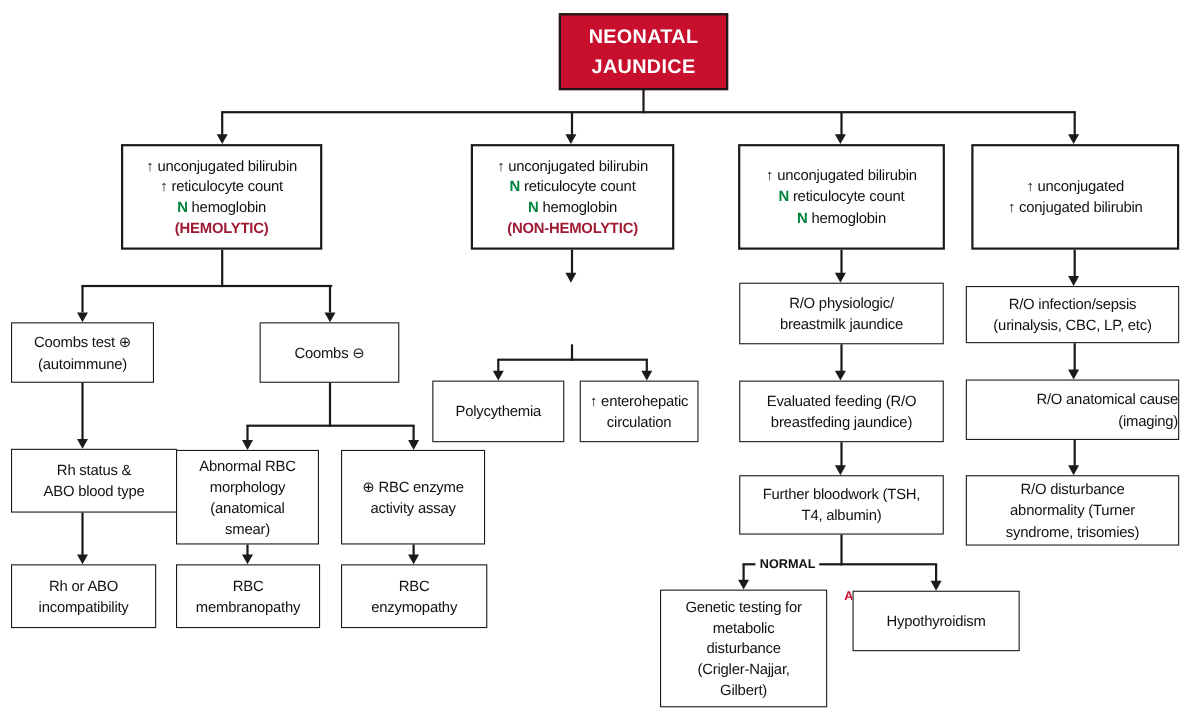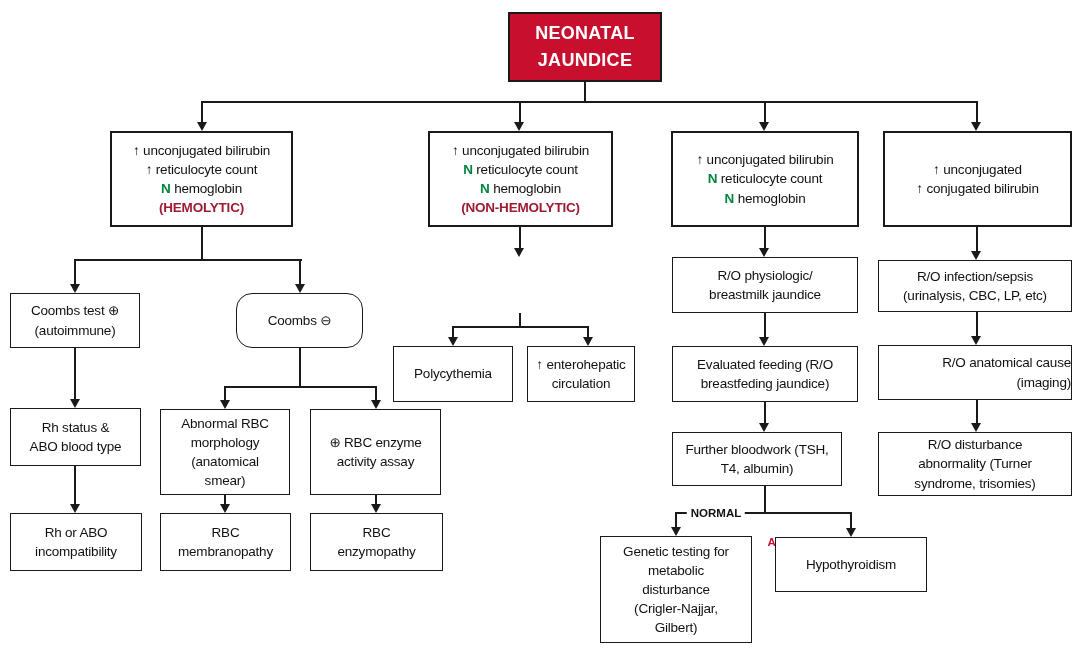--- a/index.html
+++ b/index.html
@@ -90,7 +90,7 @@
     <div>Coombs test ⊕</div>
     <div>(autoimmune)</div>
   </div>
-  <div class="box" style="left:236px;top:293px;width:127px;height:55px;border-radius:16px;">
+  <div class="box" style="left:236px;top:293px;width:127px;height:55px;">
     <div>Coombs ⊖</div>
   </div>
 

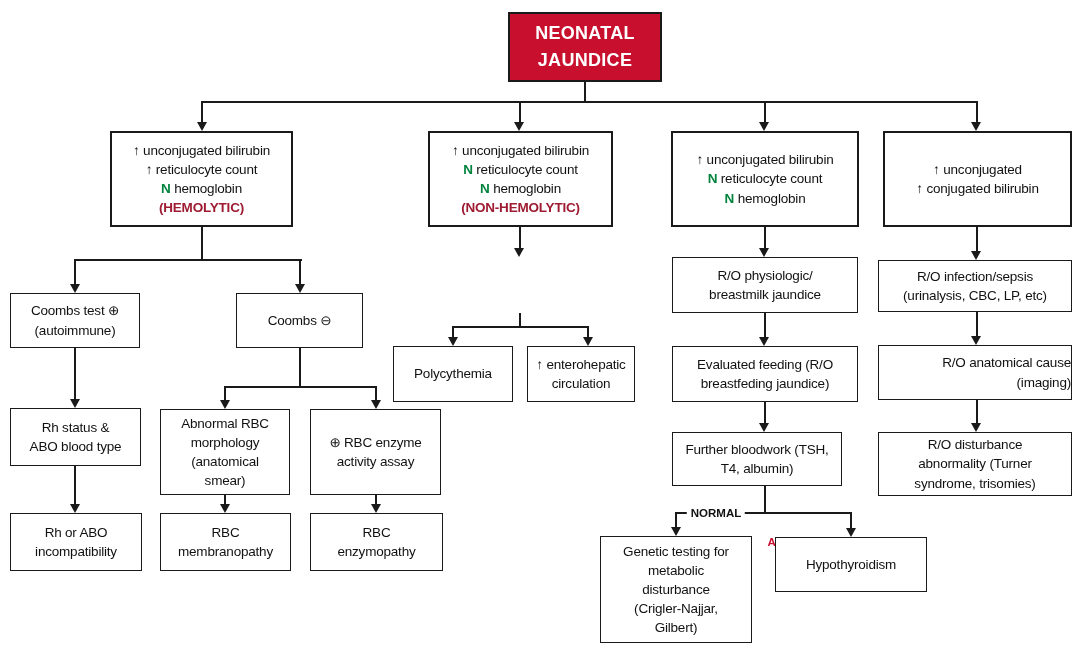--- a/index.html
+++ b/index.html
@@ -104,7 +104,7 @@
   <div class="vline" style="left:375px;top:387px;height:14px;"></div>
   <div class="arrow" style="left:370.5px;top:400px;"></div>
 
-  <div class="box" style="left:10px;top:408px;width:131px;height:58px;">
+  <div class="box" style="left:10px;top:408px;width:151px;height:58px;">
     <div>Rh status &amp;</div>
     <div>ABO blood type</div>
   </div>

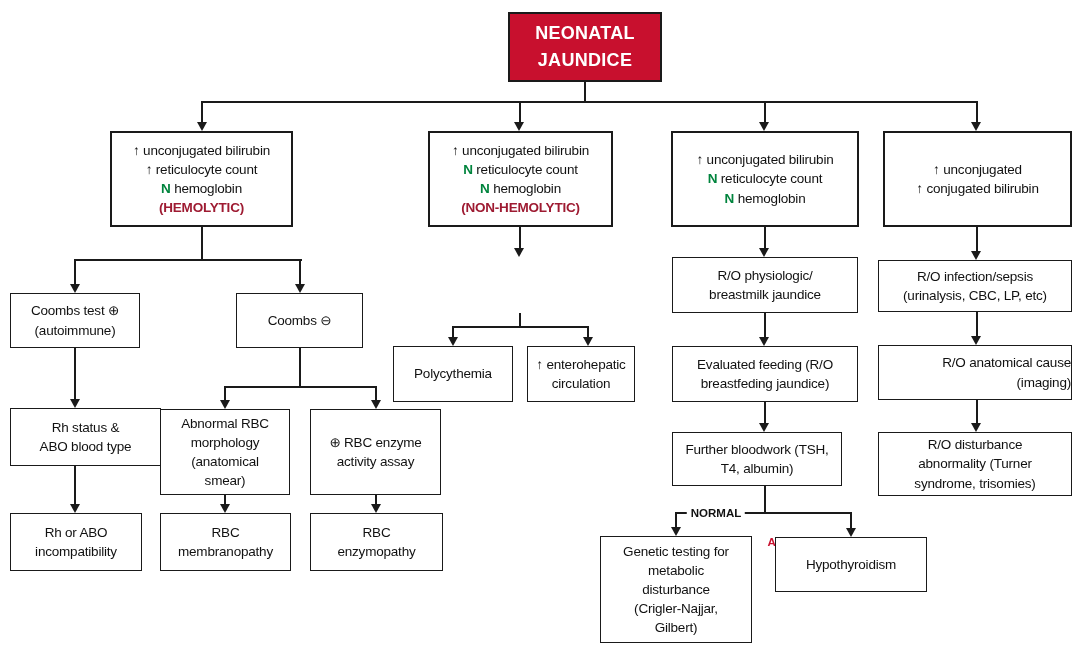--- a/index.html
+++ b/index.html
@@ -177,7 +177,7 @@
   <div class="vline" style="left:764px;top:402px;height:22px;"></div>
   <div class="arrow" style="left:759px;top:423px;"></div>
 
-  <div class="box" style="left:672px;top:432px;width:170px;height:54px;">
+  <div class="box" style="left:672px;top:432px;width:186px;height:54px;">
     <div>Further bloodwork (TSH,</div>
     <div>T4, albumin)</div>
   </div>

